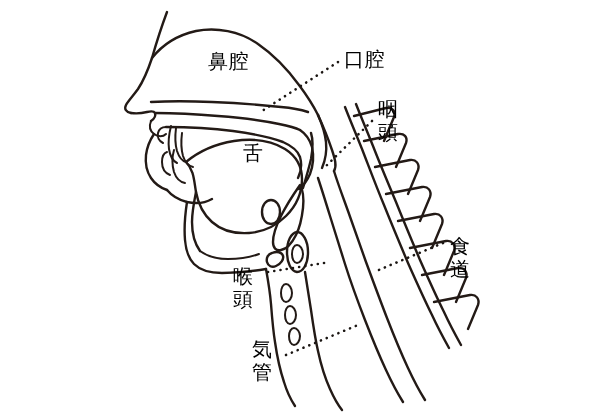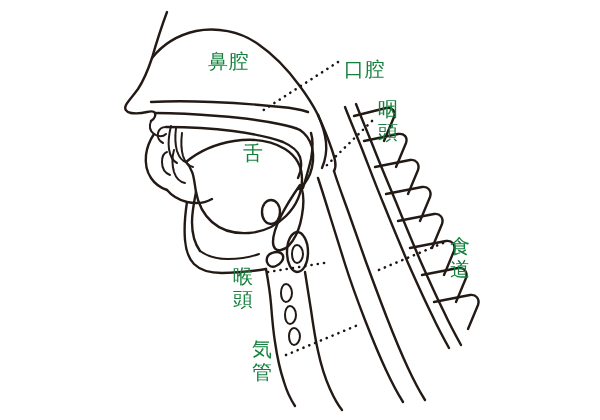--- a/index.html
+++ b/index.html
@@ -48,7 +48,7 @@
   }
   .label-text {
     position: absolute;
-    color: #15803d;
+    color: #000000;
     font-family: "DejaVu Sans", "Liberation Sans", sans-serif;
     font-size: 20px;
     line-height: 23px;

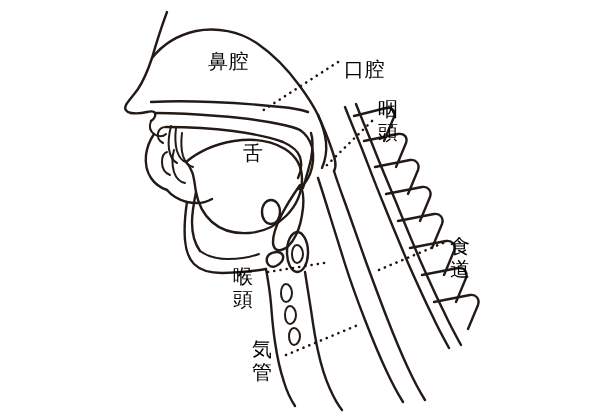--- a/index.html
+++ b/index.html
@@ -201,7 +201,7 @@
 
   <div class="label-text" style="left:208px; top:50px;">鼻腔</div>
 
-  <div class="label-text" style="left:344px; top:48px;margin-top:10px;">口腔</div>
+  <div class="label-text" style="left:344px; top:48px;">口腔</div>
 
   <div class="label-text label-vertical" style="left:378px; top:98px;">咽
 頭</div>

